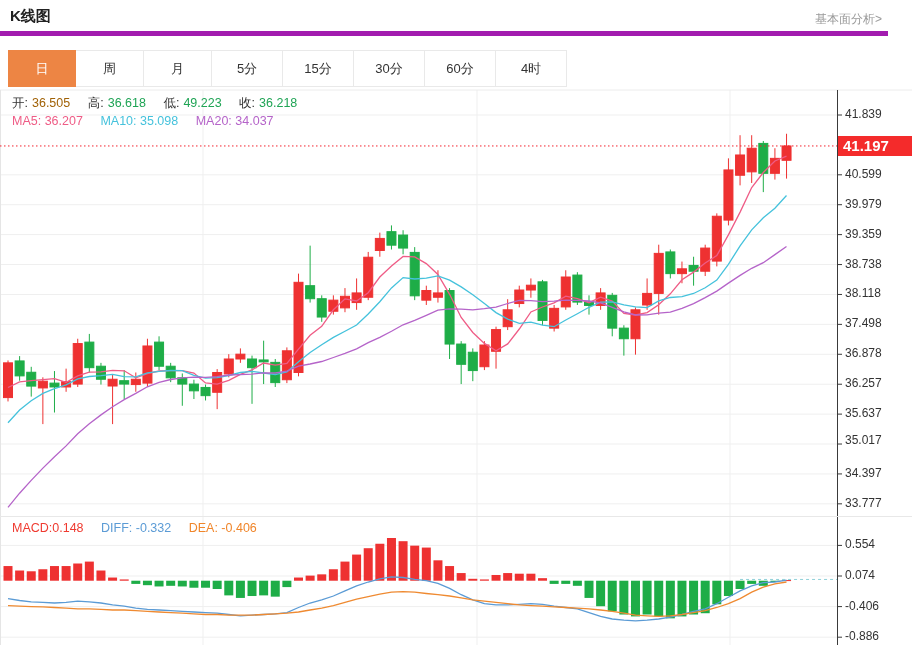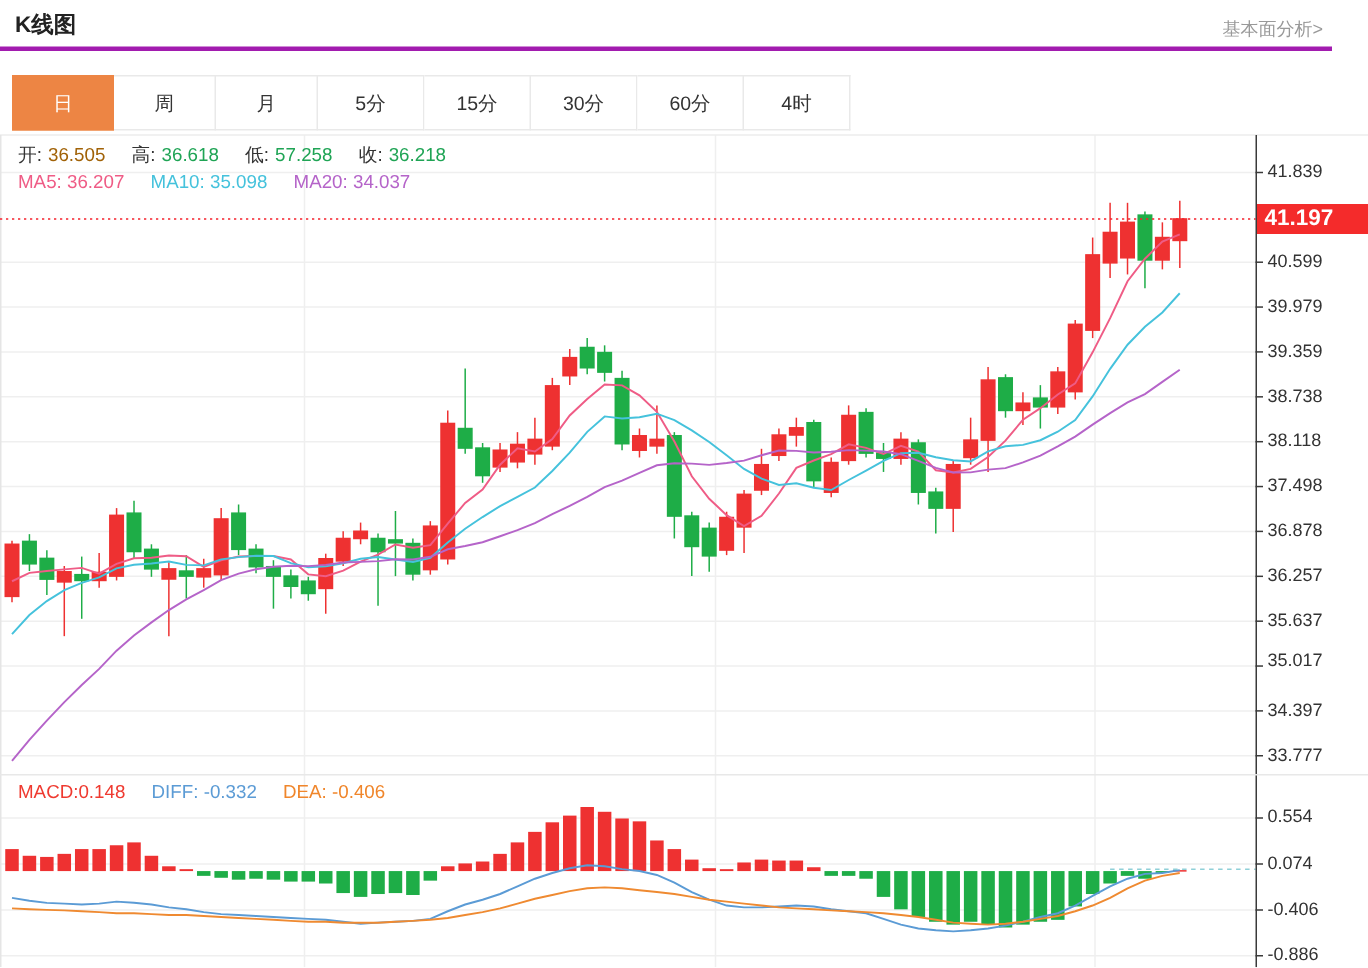--- a/index.html
+++ b/index.html
@@ -5,7 +5,7 @@
   html,body{margin:0;padding:0;background:#fff;}
   .stage{position:relative;width:912px;height:645px;background:#fff;overflow:hidden;
          font-family:"Liberation Sans","DejaVu Sans",sans-serif;}
-  .hdr{position:absolute;top:0;left:0;width:888px;height:31px;border-bottom:3px solid #a21caf;}
+  .hdr{position:absolute;top:0;left:0;width:888px;height:31px;border-bottom:5px solid #a21caf;}
   .title{position:absolute;left:10px;top:7px;font-size:15px;font-weight:bold;color:#222;}
   .hlink{position:absolute;right:6px;top:11px;font-size:12px;color:#999;cursor:pointer;}
   .tabs{position:absolute;top:50px;left:8px;display:flex;}

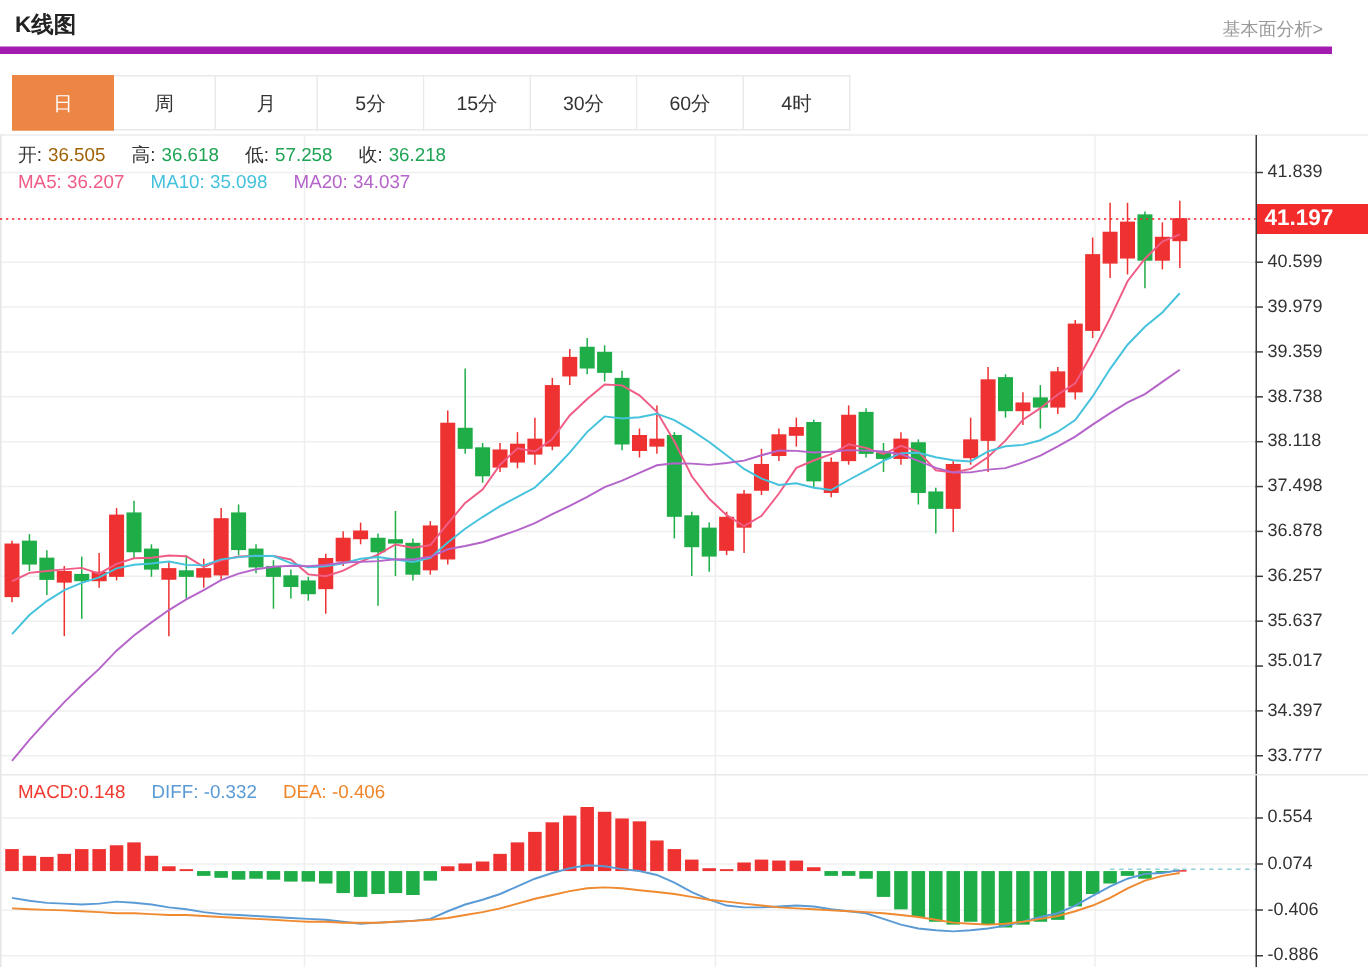--- a/index.html
+++ b/index.html
@@ -304,7 +304,7 @@
   <div class="legend ohlc">
     <span class="ol" style="color: rgb(51, 51, 51);">开:</span><span class="ov gap" style="color: #a16207;">36.505</span>
     <span class="ol" style="color: rgb(51, 51, 51);">高:</span><span class="ov gap" style="color: rgb(31, 164, 85);">36.618</span>
-    <span class="ol" style="color: rgb(51, 51, 51);">低:</span><span class="ov gap" style="color: rgb(31, 164, 85);">57.258</span>
+    <span class="ol" style="color: rgb(51, 51, 51);">低:</span><span class="ov gap" style="color: rgb(31, 164, 85);">49.223</span>
     <span class="ol" style="color: rgb(51, 51, 51);">收:</span><span class="ov" style="color: rgb(31, 164, 85);">36.218</span>
   </div>
 

